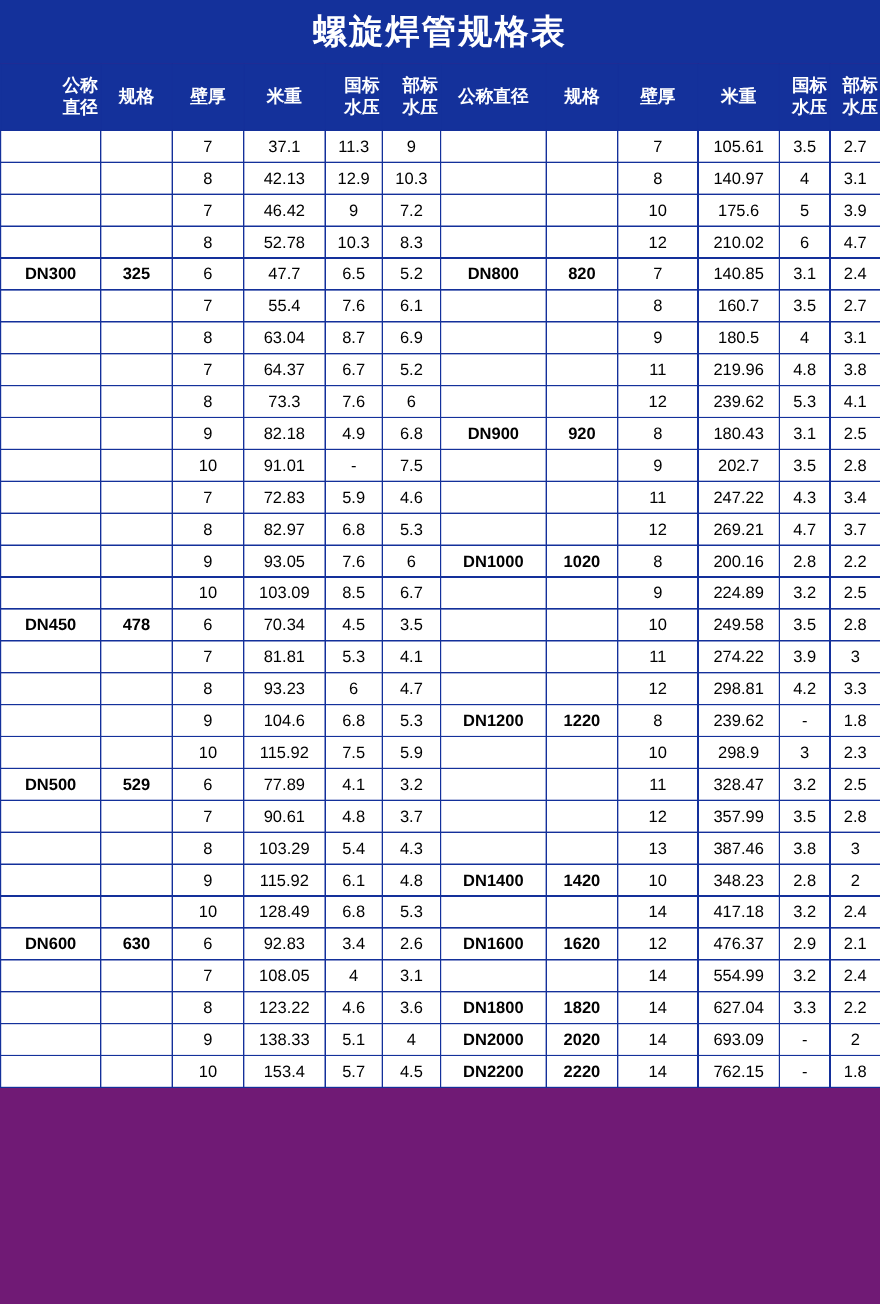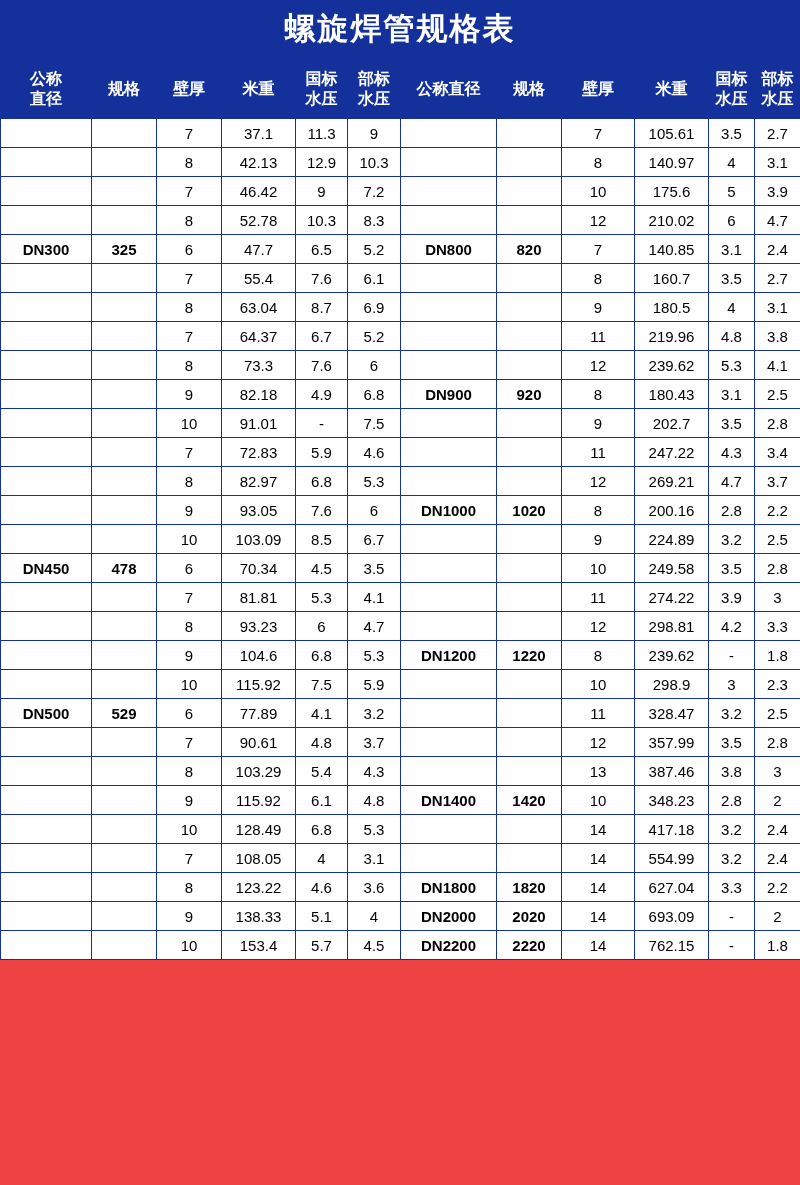--- a/index.html
+++ b/index.html
@@ -14,7 +14,7 @@
   .page {
     width: 800px;
     min-height: 1185px;
-    background: #ef4444;
+    background: #701a75;
     box-sizing: border-box;
     padding: 0;
   }

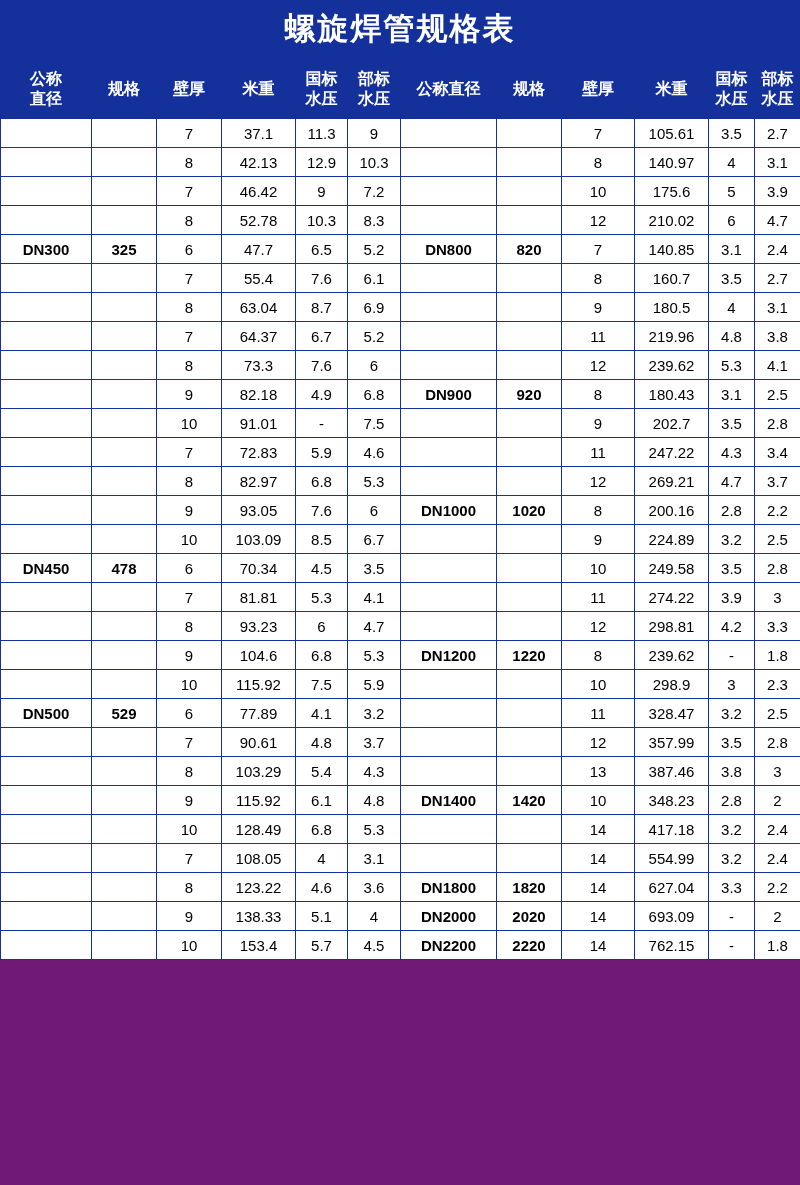--- a/index.html
+++ b/index.html
@@ -75,6 +75,7 @@
   }
   table.spec thead th .two-line {
     display: block;
+    text-align: right;
   }
   td.dn, td.spec-val {
     font-weight: bold;

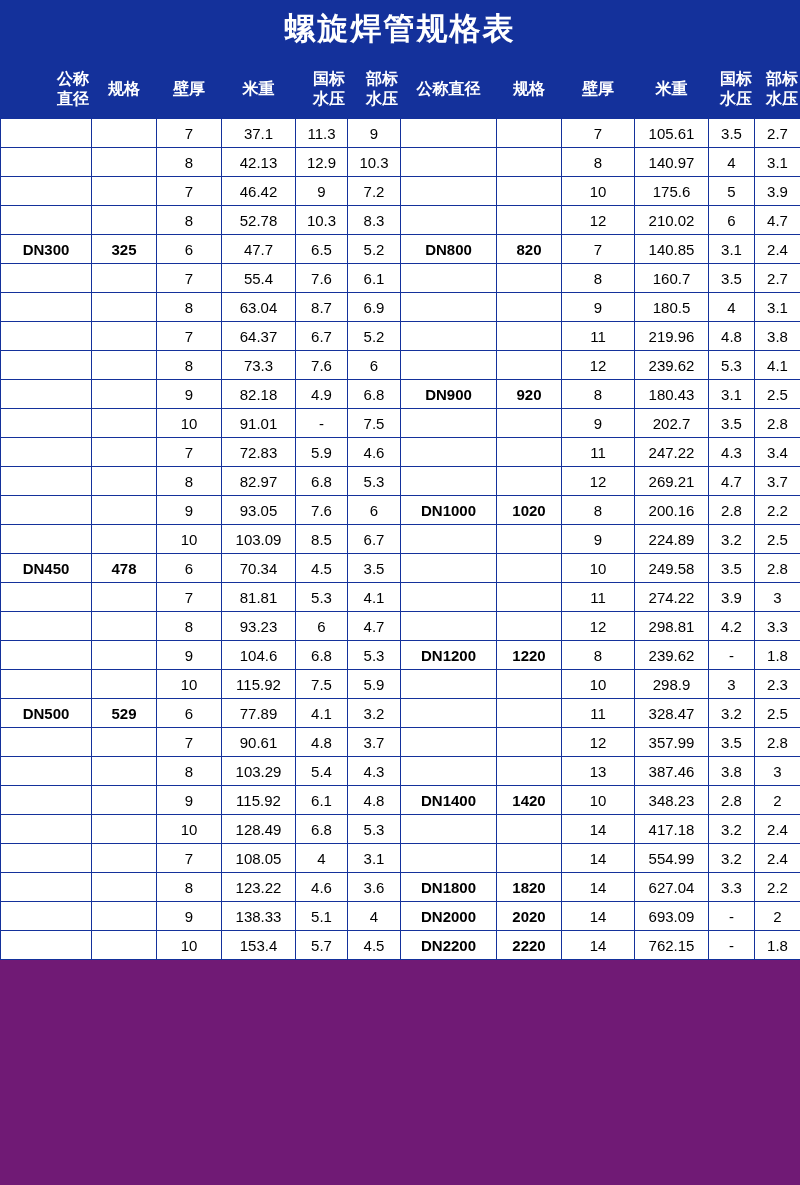--- a/index.html
+++ b/index.html
@@ -492,6 +492,20 @@
           <td class="">2.4</td>
         </tr>
         <tr>
+          <td class="dn">DN600</td>
+          <td class="spec-val">630</td>
+          <td class="">6</td>
+          <td class="">92.83</td>
+          <td class="">3.4</td>
+          <td class="">2.6</td>
+          <td class="dn">DN1600</td>
+          <td class="spec-val">1620</td>
+          <td class="">12</td>
+          <td class="">476.37</td>
+          <td class="">2.9</td>
+          <td class="">2.1</td>
+        </tr>
+        <tr>
           <td class="dn empty"></td>
           <td class="spec-val empty"></td>
           <td class="">7</td>

